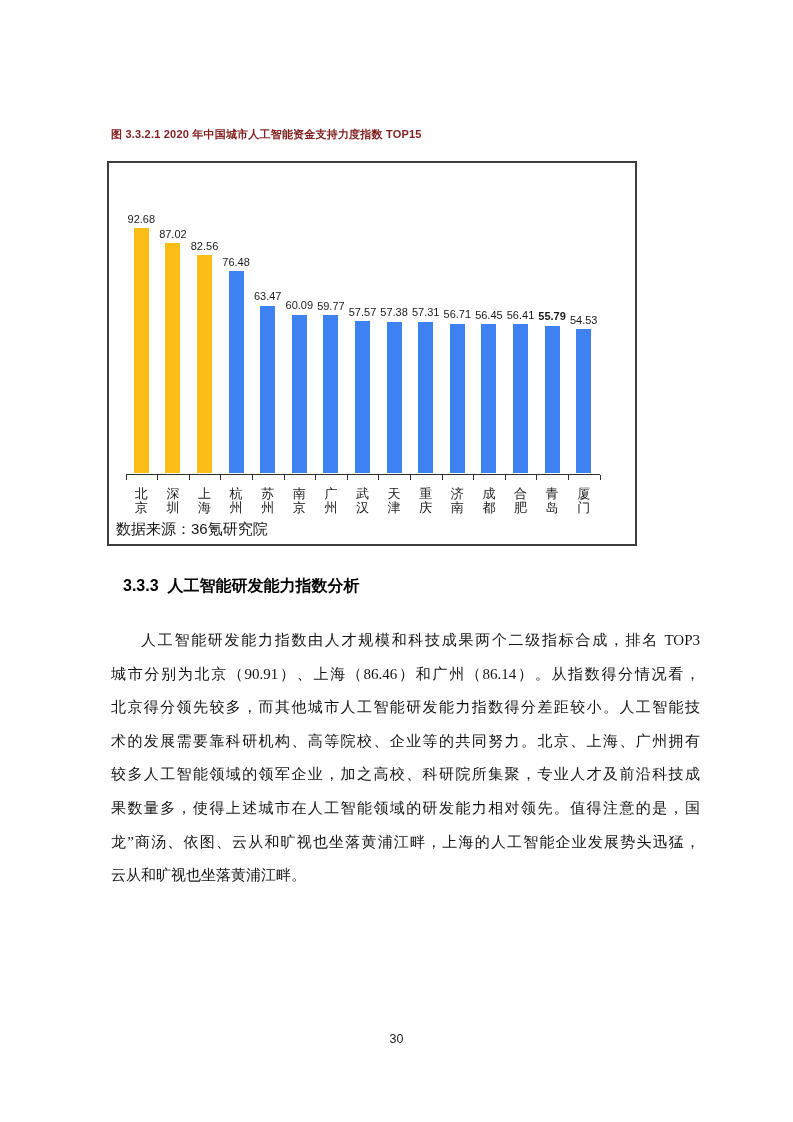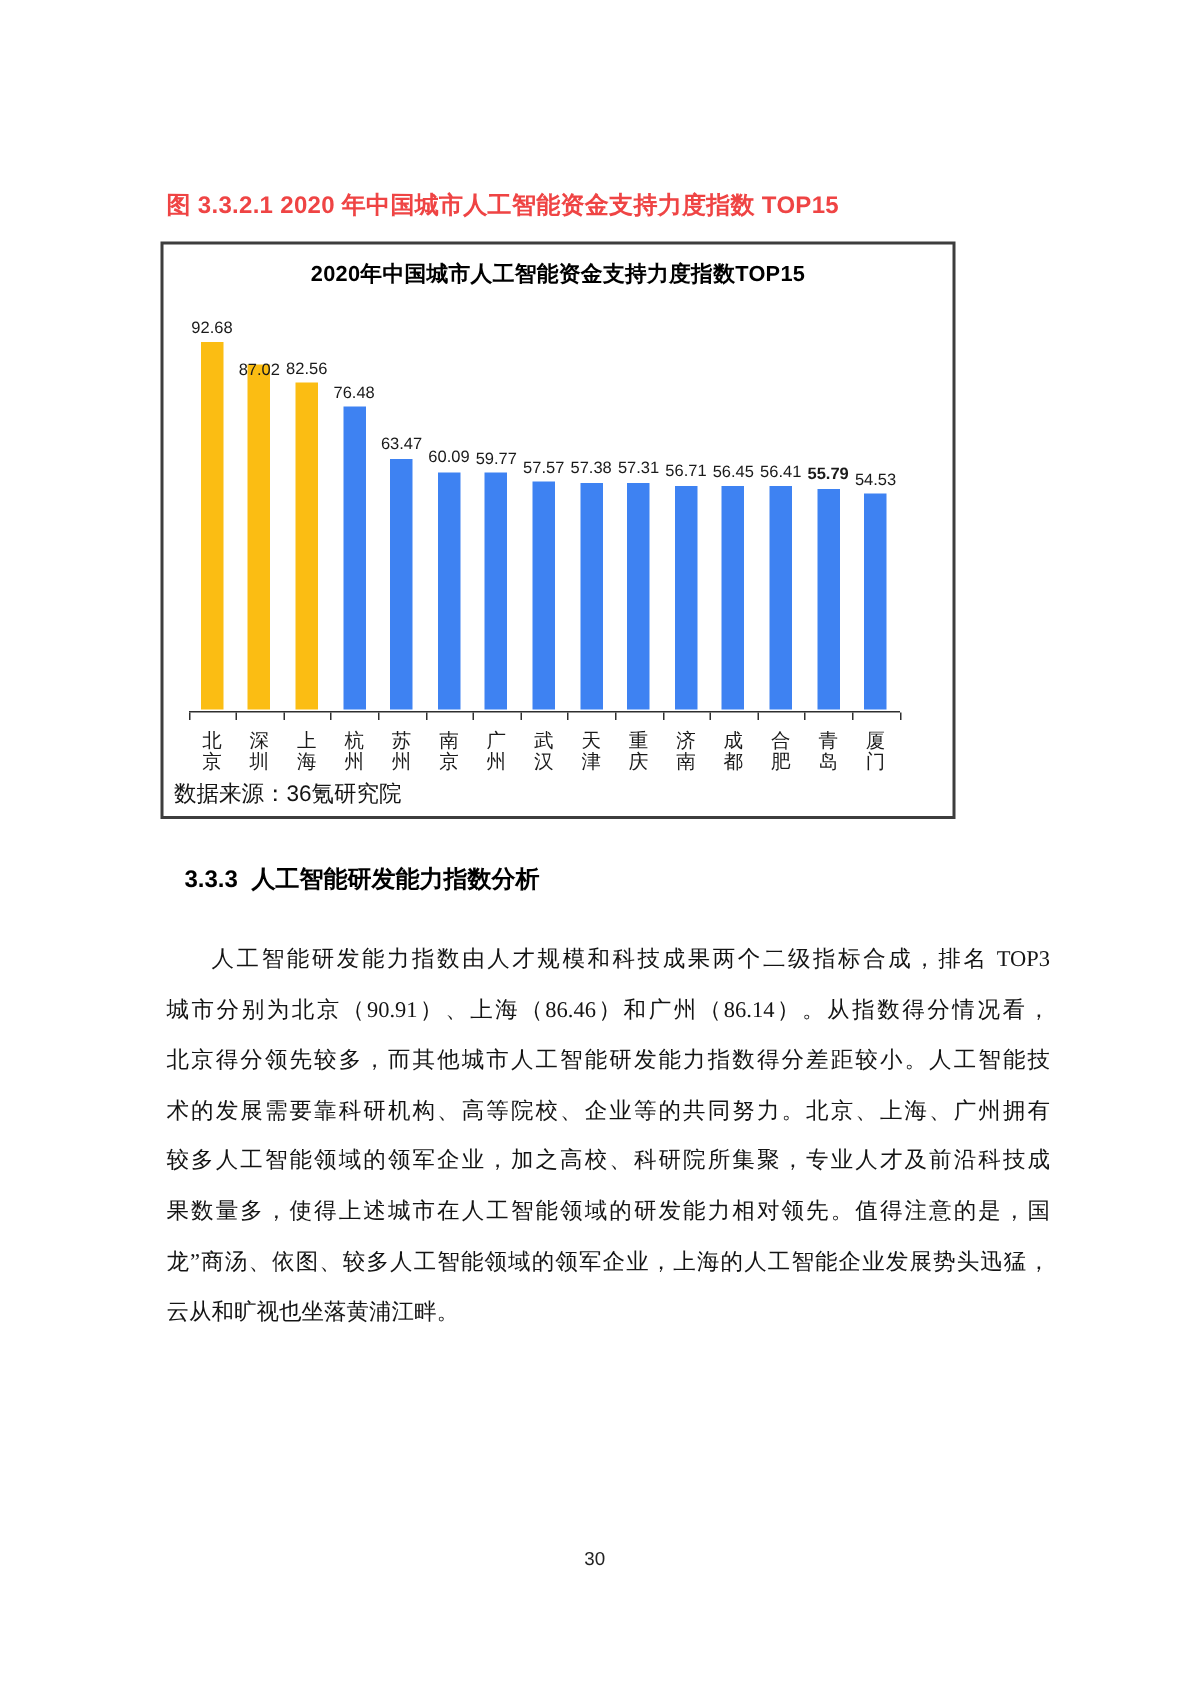--- a/index.html
+++ b/index.html
@@ -9,7 +9,7 @@
   }
   .figure-caption{
     position:absolute;left:111px;top:127px;width:600px;
-    font-size:16px;font-weight:bold;color:#ef4444;letter-spacing:0.2px;
+    font-size:11px;font-weight:bold;color:#7f1d1d;letter-spacing:0.2px;
   }
   .chart-frame{
     position:absolute;left:107px;top:161px;width:530px;height:385px;

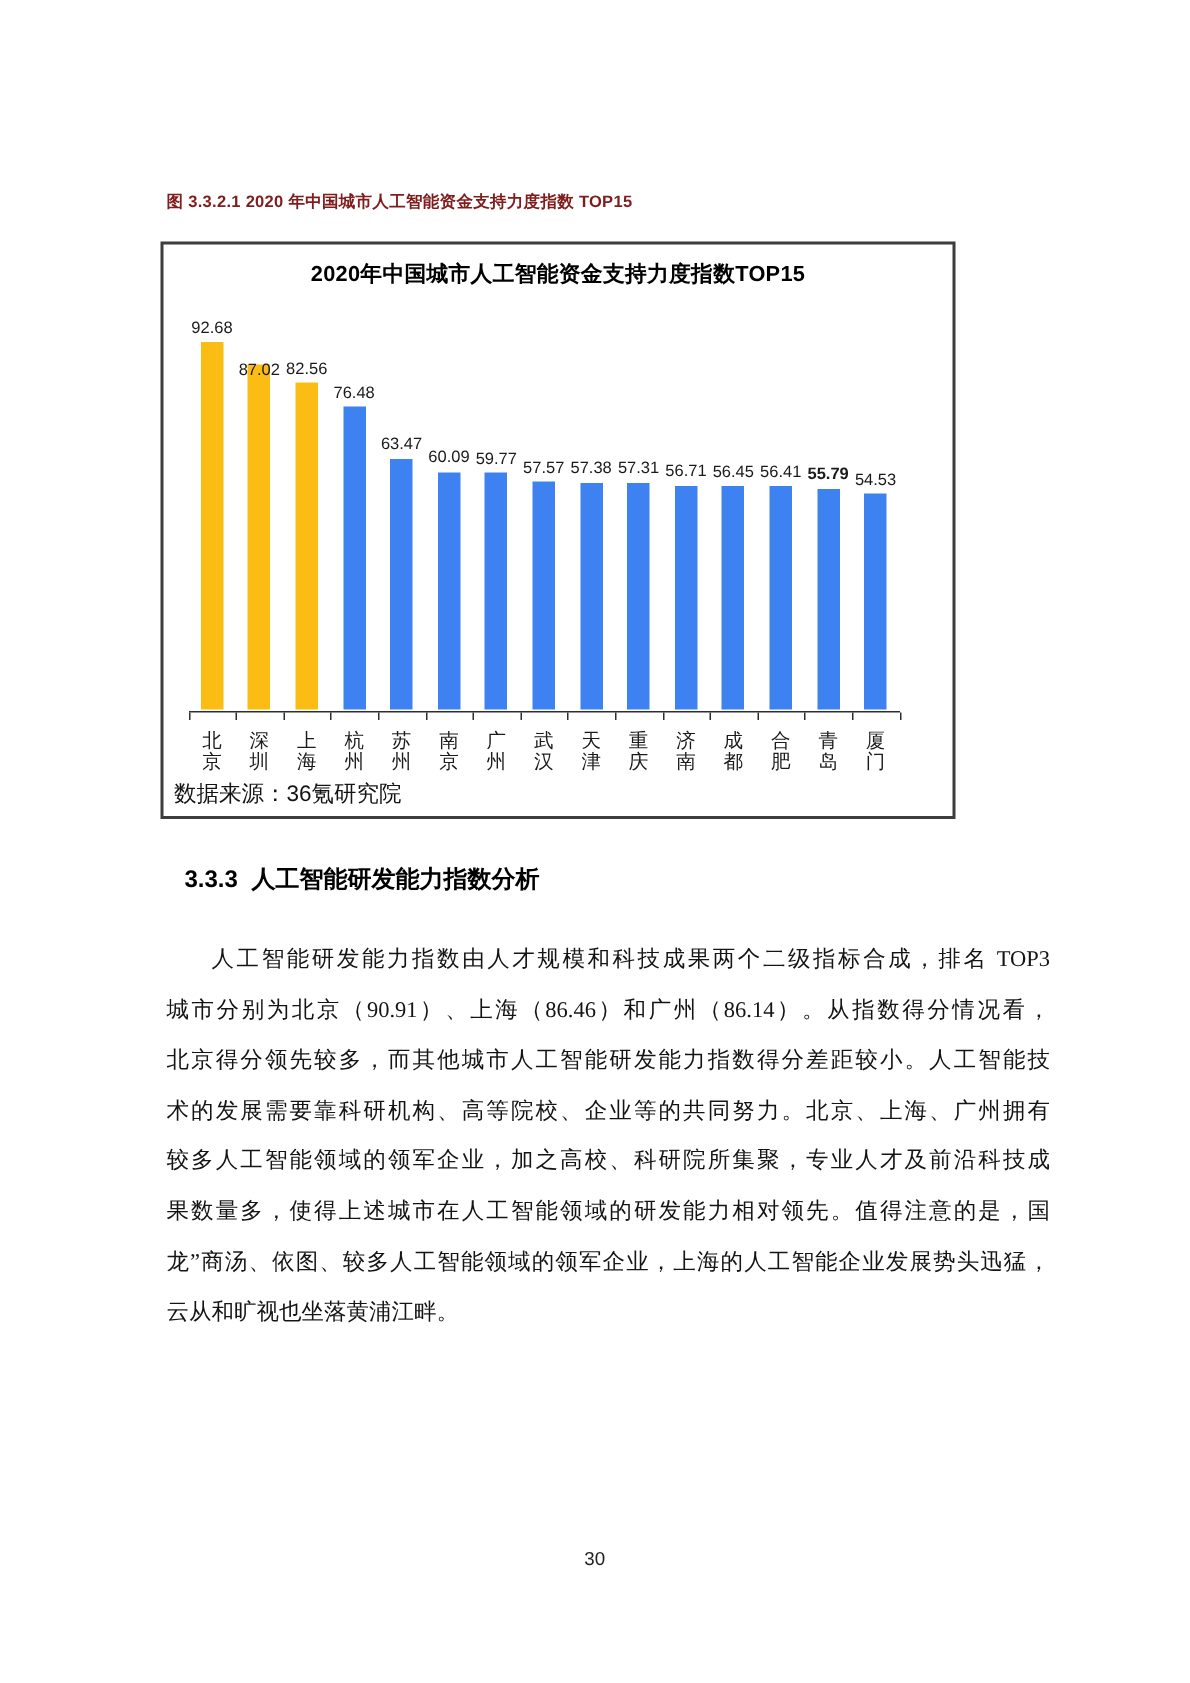--- a/index.html
+++ b/index.html
@@ -58,7 +58,6 @@
   <div class="figure-caption">图 3.3.2.1 2020 年中国城市人工智能资金支持力度指数 TOP15</div>
 
   <div class="chart-frame" id="chart-frame">
-    <div class="chart-title">2020年中国城市人工智能资金支持力度指数TOP15</div>
 
     <div class="source-note">数据来源：36氪研究院</div>
   <div class="bar" style="left: 24.8px; top: 65.3614px; width: 15px; height: 245.139px; background: rgb(251, 189, 19);"></div>

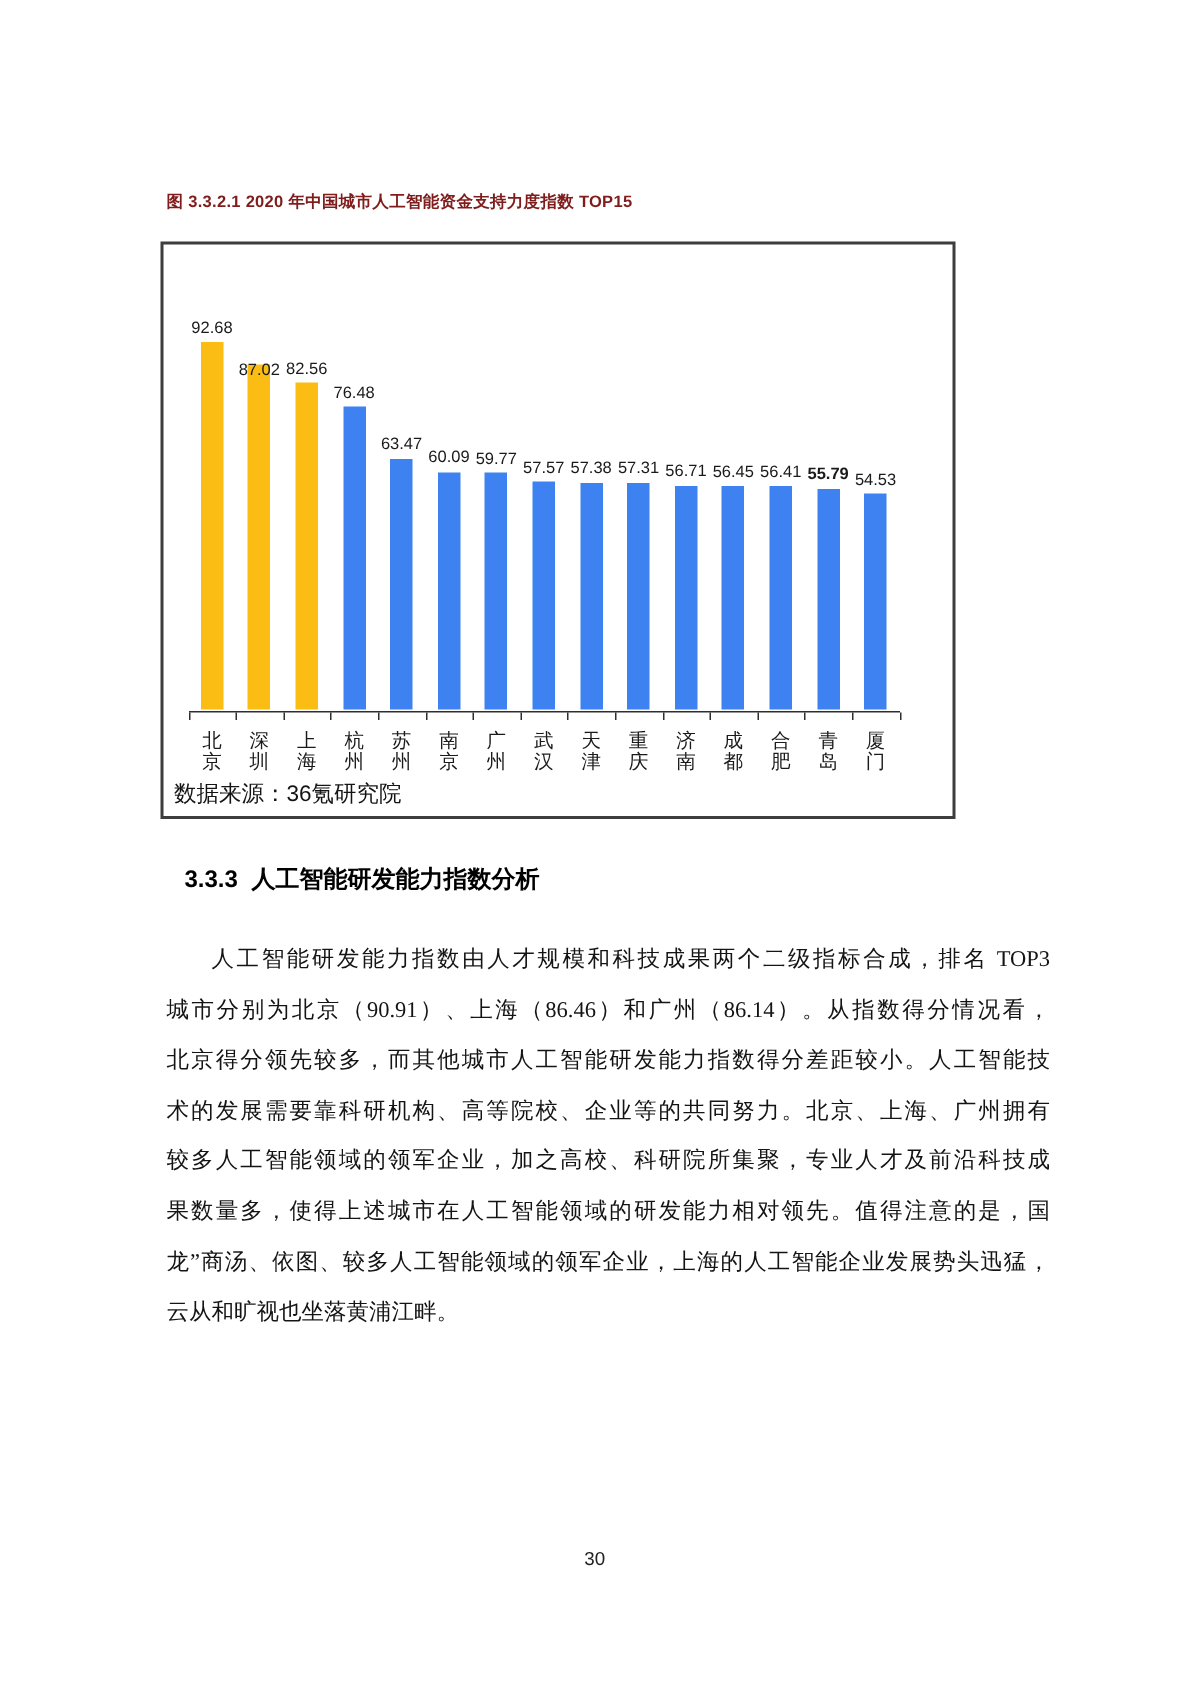--- a/index.html
+++ b/index.html
@@ -65,7 +65,7 @@
       <div class="x-label" style="left: 16.3px; top: 324px;">北
 京</div>
       <div class="bar" style="left: 56.4px; top: 80.3321px; width: 15px; height: 230.168px; background: rgb(251, 189, 19);"></div>
-      <div class="bar-value" style="left: 41.9px; top: 64.8321px; margin-top: 13px;">87.02</div>
+      <div class="bar-value" style="left: 41.9px; top: 64.8321px;">87.02</div>
       <div class="x-label" style="left: 47.9px; top: 324px;">深
 圳</div>
       <div class="bar" style="left: 88px; top: 92.1288px; width: 15px; height: 218.371px; background: rgb(251, 189, 19);"></div>

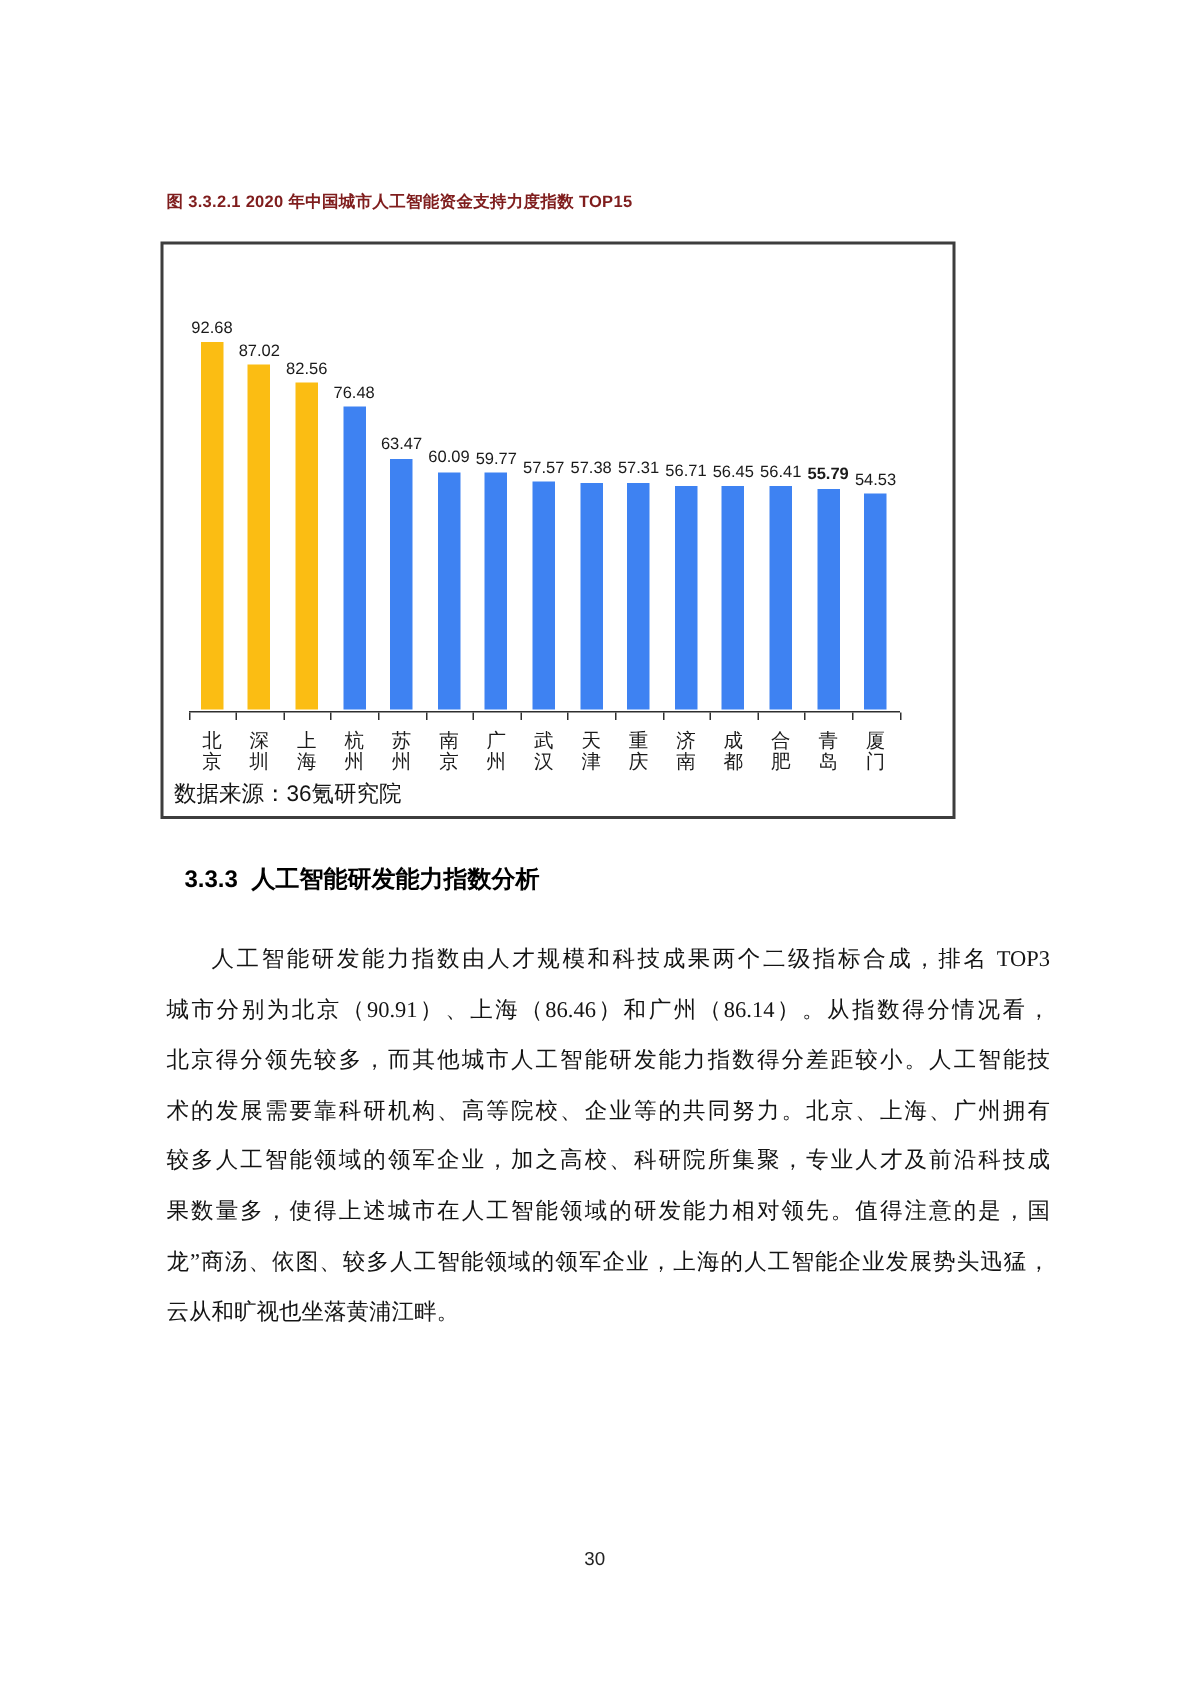--- a/index.html
+++ b/index.html
@@ -150,7 +150,7 @@
       <div class="para-line">术的发展需要靠科研机构、高等院校、企业等的共同努力。北京、上海、广州拥有</div>
       <div class="para-line">较多人工智能领域的领军企业，加之高校、科研院所集聚，专业人才及前沿科技成</div>
       <div class="para-line">果数量多，使得上述城市在人工智能领域的研发能力相对领先。值得注意的是，国</div>
-      <div class="para-line">龙”商汤、依图、较多人工智能领域的领军企业，上海的人工智能企业发展势头迅猛，</div>
+      <div class="para-line">龙”商汤、依图、云从和旷视也坐落黄浦江畔，上海的人工智能企业发展势头迅猛，</div>
       <div class="para-line last">云从和旷视也坐落黄浦江畔。</div>
     </div>
 

